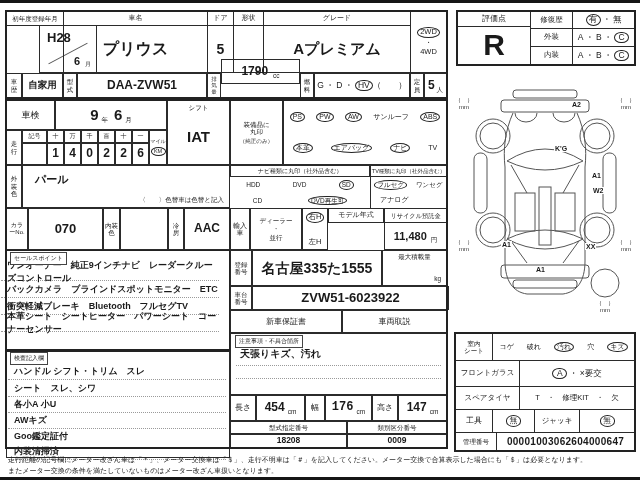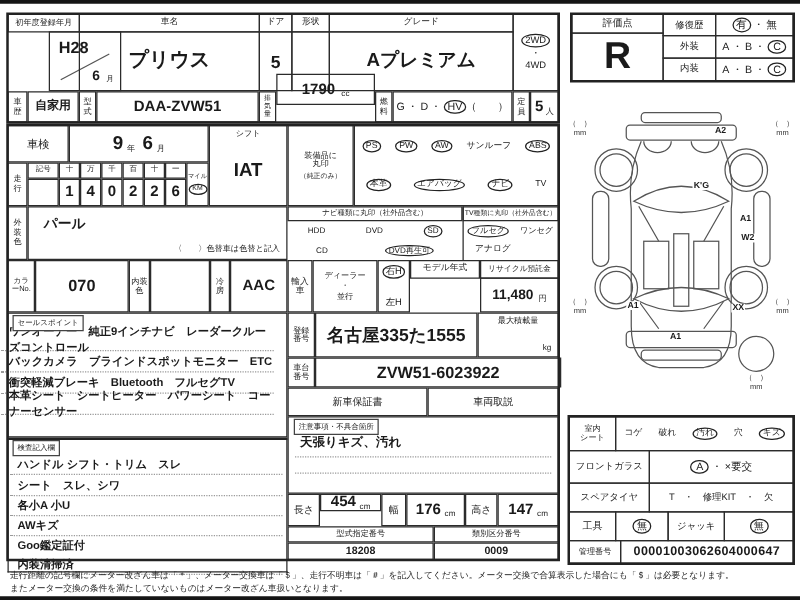--- a/index.html
+++ b/index.html
@@ -235,7 +235,7 @@
   <div class="dl" style="left:236px;top:375px;width:205px;"></div>
 
   <div class="c" style="left:230px;top:392px;width:26px;height:26px;font-size:8px;">長さ</div>
-  <div class="c" style="left:256px;top:392px;width:49px;height:14px;">
+  <div class="c" style="left:256px;top:392px;width:49px;height:26px;">
     <span class="b" style="font-size:12px;">454</span>
     <span style="font-size:6.5px;margin:8px 0 0 3px;">cm</span>
   </div>

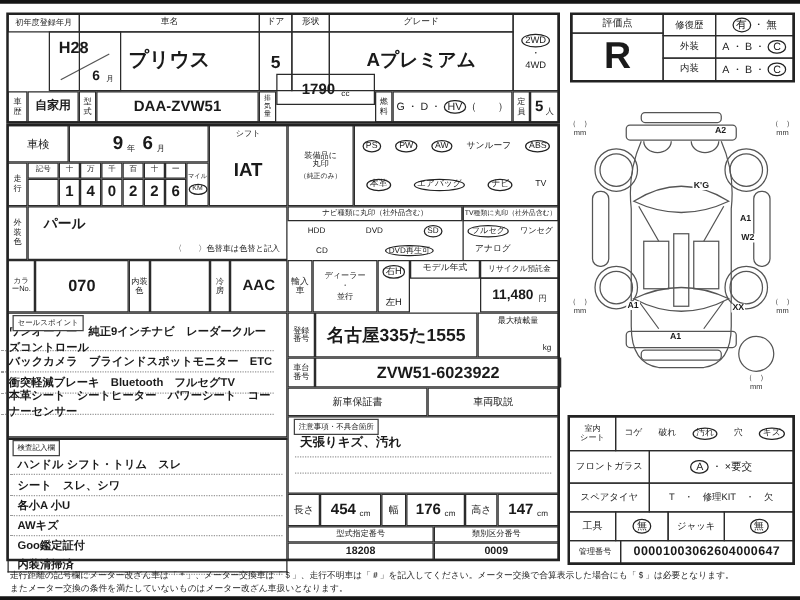--- a/index.html
+++ b/index.html
@@ -241,7 +241,7 @@
   </div>
   <div class="c" style="left:305px;top:392px;width:20px;height:26px;font-size:8px;">幅</div>
   <div class="c" style="left:325px;top:392px;width:47px;height:26px;">
-    <span class="b" style="font-size:12px;">176</span>
+    <span class="b" style="font-size:12px;font-family:Liberation Mono, monospace;">176</span>
     <span style="font-size:6.5px;margin:8px 0 0 3px;">cm</span>
   </div>
   <div class="c" style="left:372px;top:392px;width:26px;height:26px;font-size:8px;">高さ</div>

